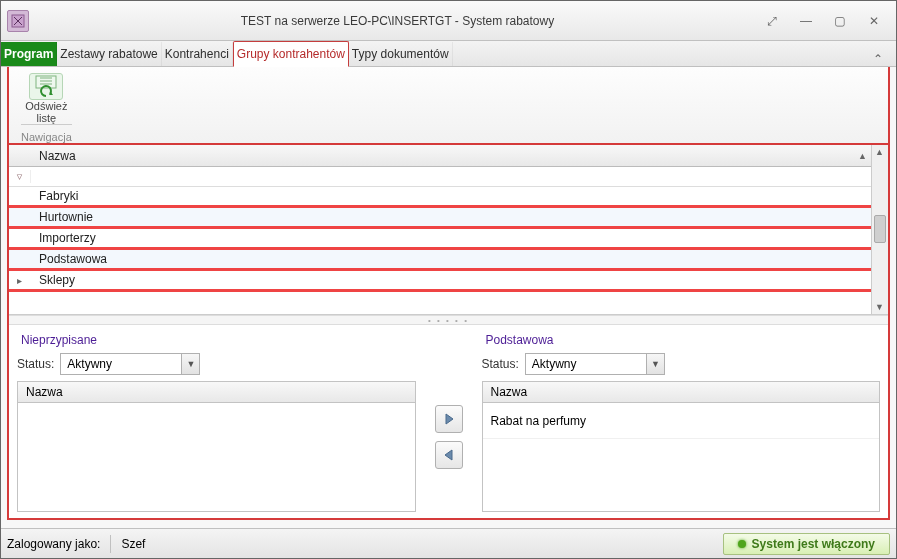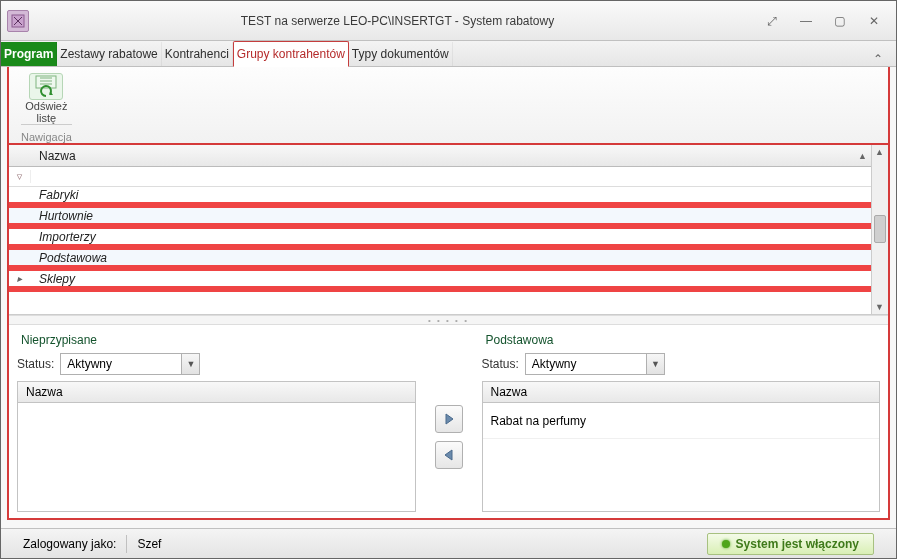--- a/index.html
+++ b/index.html
@@ -36,7 +36,7 @@
   .grid-filter { height:20px; border-bottom:1px solid #ddd; display:flex; align-items:center; }
   .grid-filter .filter-icon { width:22px; text-align:center; color:#a08084; font-size:11px; border-right:1px solid #eee;}
   .grid-rows { flex:1; overflow:hidden; }
-  .grid-row { height:21px; display:flex; align-items:center; padding-left:30px; border-bottom:6px solid #ef4444; position:relative;font-style:italic;}
+  .grid-row { height:21px; display:flex; align-items:center; padding-left:30px; border-bottom:3px solid #ef4444; position:relative;}
   .grid-row:nth-child(odd){ background:#fff;}
   .grid-row:nth-child(even){ background:#f3f8fd;}
   .grid-row.selected::before { content:"▸"; position:absolute; left:8px; color:#666; font-size:10px;}

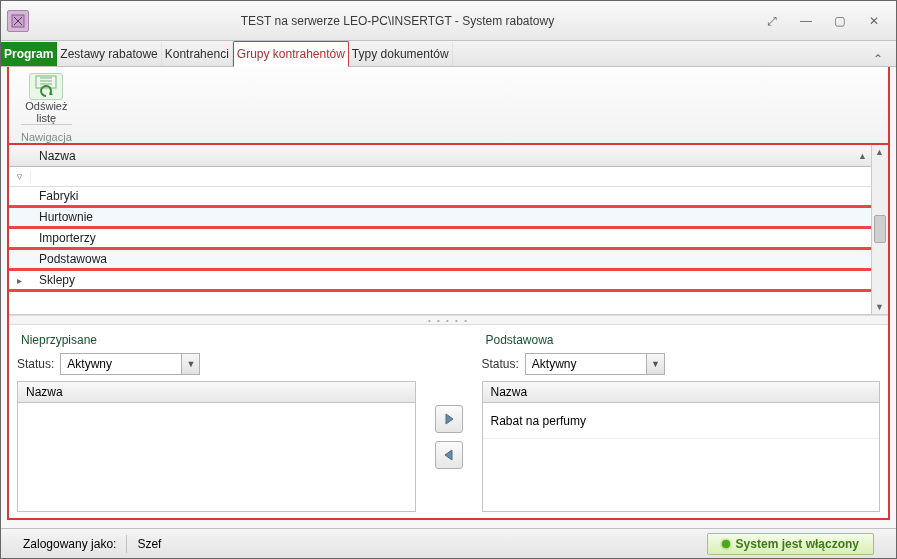--- a/index.html
+++ b/index.html
@@ -50,7 +50,7 @@
   
   .lower { flex:1; display:flex; min-height:0; }
   .panel { flex:1; display:flex; flex-direction:column; padding:6px 8px; font-size:12px; }
-  .panel-title { font-size:12px; color:#14532d; padding:2px 4px; }
+  .panel-title { font-size:12px; color:#4c1d95; padding:2px 4px; }
   .panel-row { display:flex; align-items:center; gap:6px; margin-top:4px; }
   .panel-row label { color:#333; }
   .combo { display:flex; align-items:center; border:1px solid #b0b0b0; height:22px; background:#fff; }

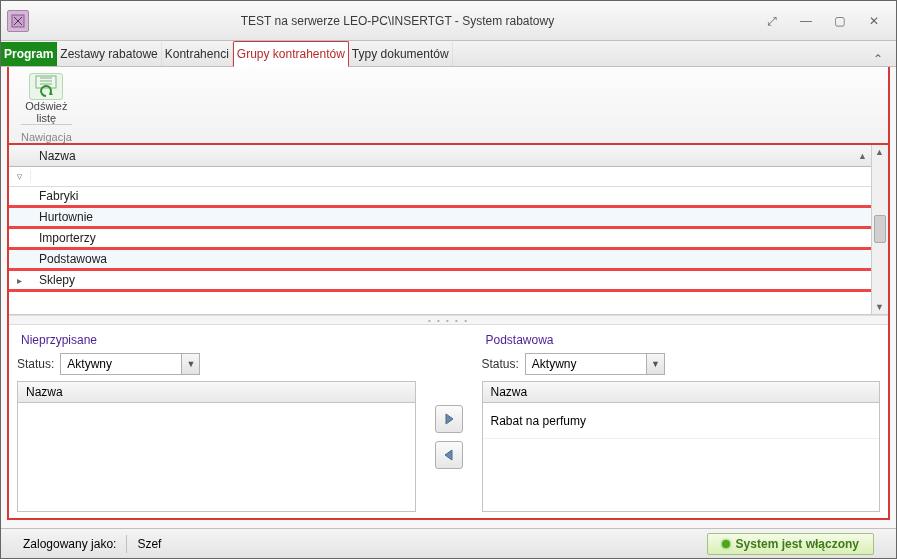--- a/index.html
+++ b/index.html
@@ -63,7 +63,7 @@
   .sq-btn { width:28px; height:28px; border:1px solid #b0b0b0; background:linear-gradient(#fbfbfb,#e6e6e6); border-radius:3px; display:flex; align-items:center; justify-content:center; color:#5a7a9a; font-size:12px; cursor:pointer;}
 
   
-  .statusbar { position:absolute; left:0; right:0; bottom:0; height:30px; background:linear-gradient(#f4f4f4,#e4e4e4); border-top:1px solid #c0c0c0; display:flex; align-items:center; font-size:12px; padding:0 22px; }
+  .statusbar { position:absolute; left:0; right:0; bottom:0; height:30px; background:linear-gradient(#f4f4f4,#e4e4e4); border-top:1px solid #c0c0c0; display:flex; align-items:center; font-size:12px; padding:0 6px; }
   .statusbar .sep { width:1px; height:18px; background:#c0c0c0; margin:0 10px; }
   .status-badge { margin-left:auto; display:flex; align-items:center; gap:6px; padding:3px 14px; border:1px solid #a7c180; background:linear-gradient(#f4fbe8,#d9efb5); color:#3f7a1a; font-weight:bold; border-radius:2px;}
   .status-badge .dot{ width:8px; height:8px; background:#4fa51b; border-radius:50%; box-shadow:0 0 3px #4fa51b;}

